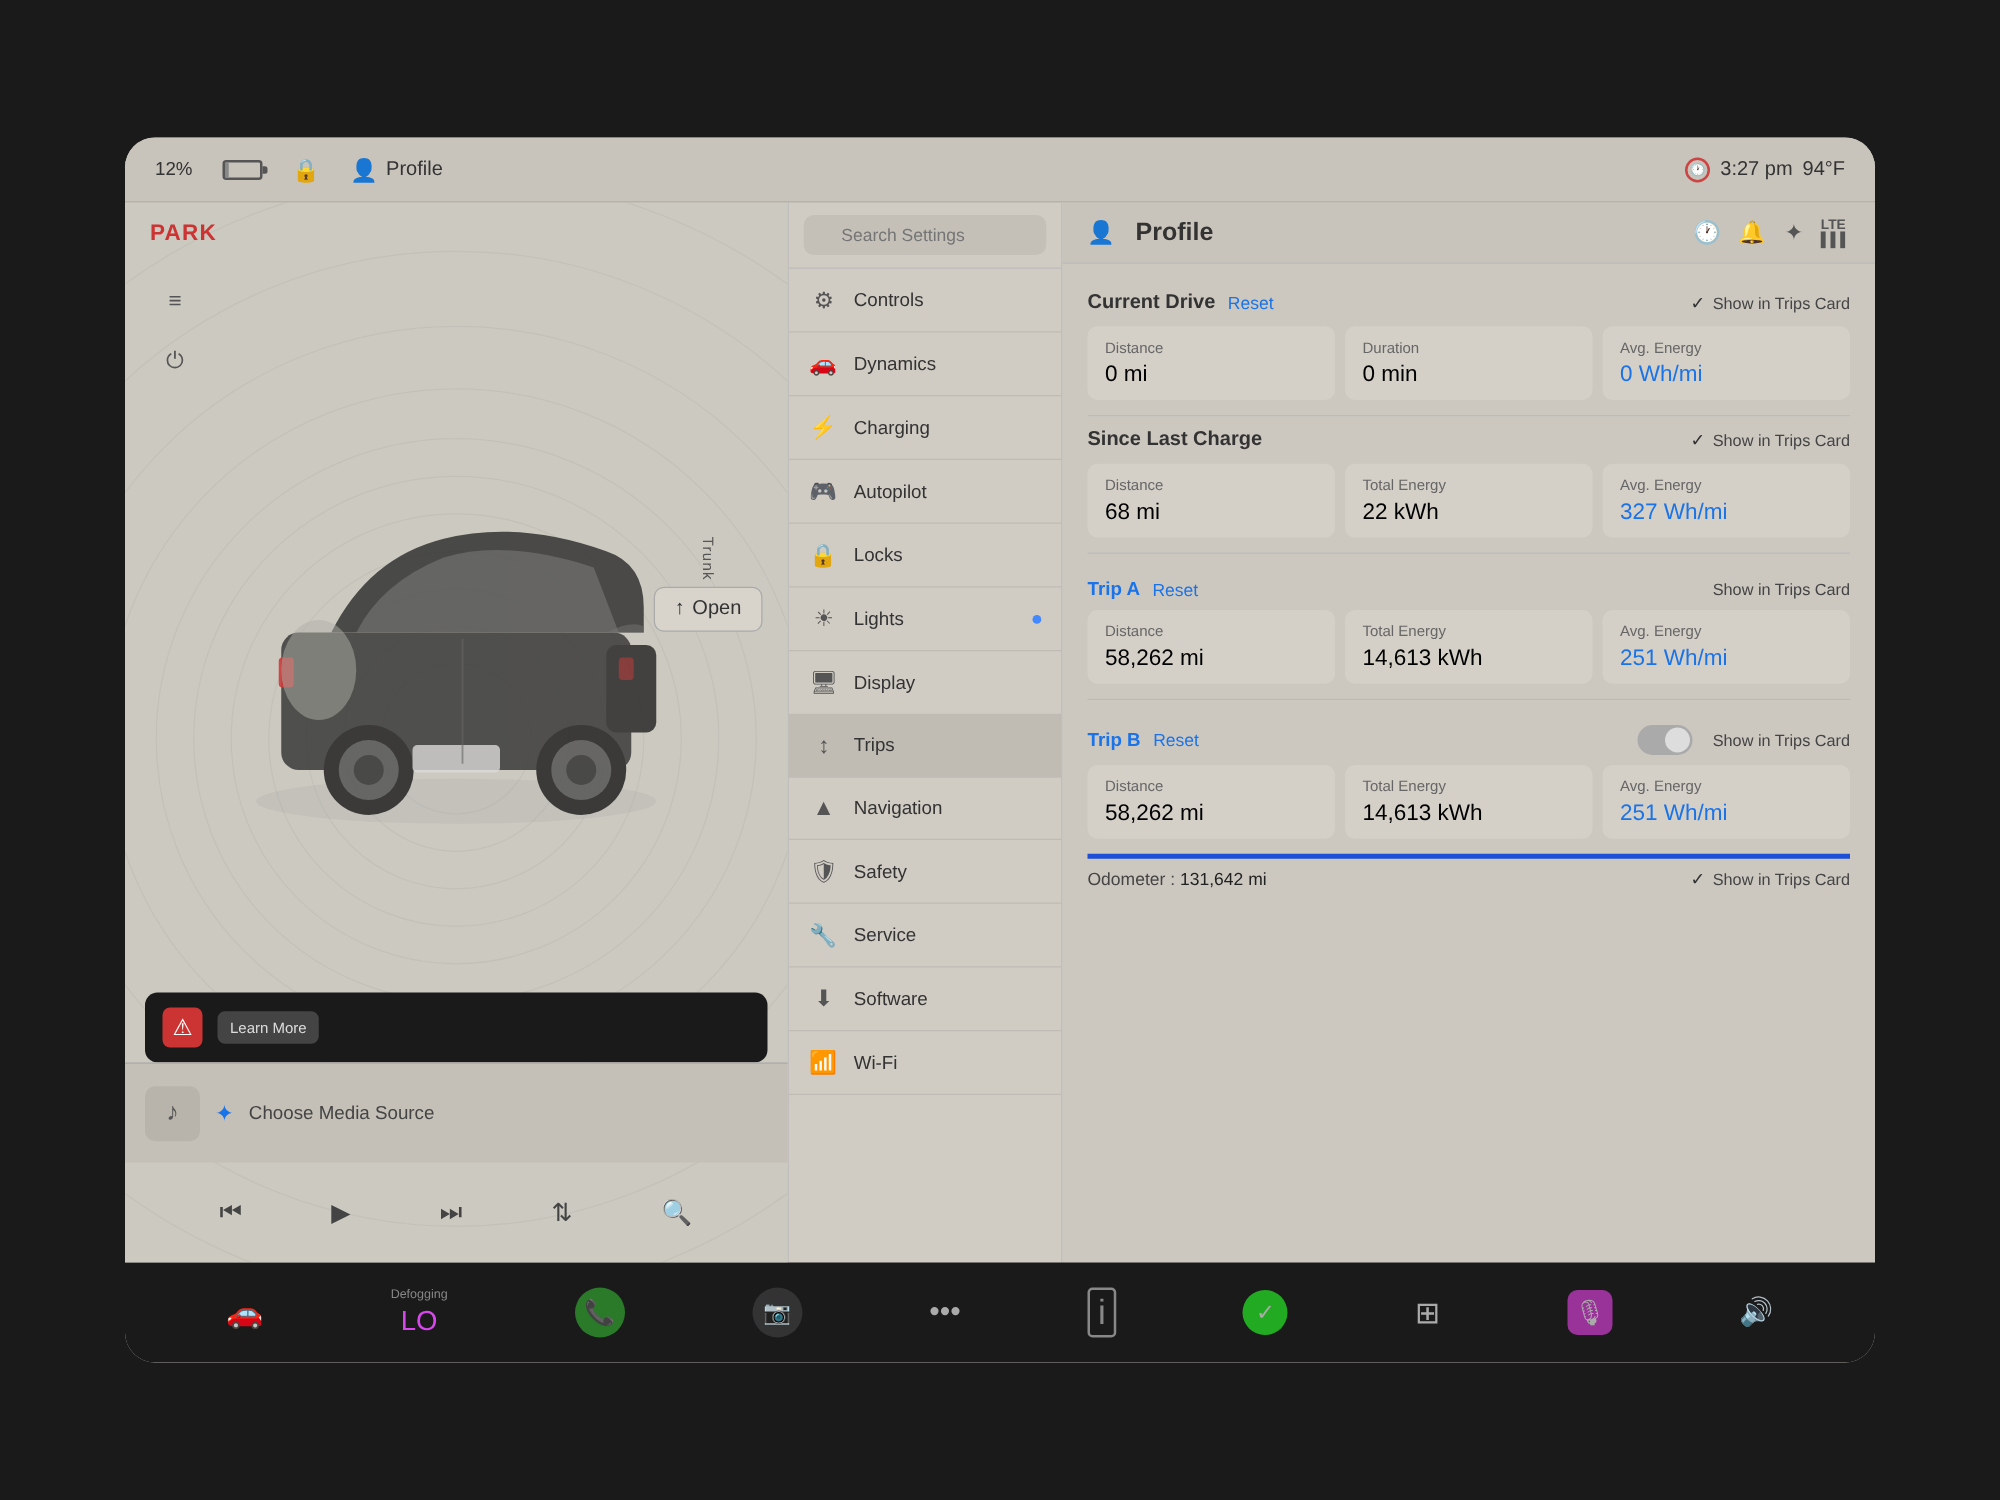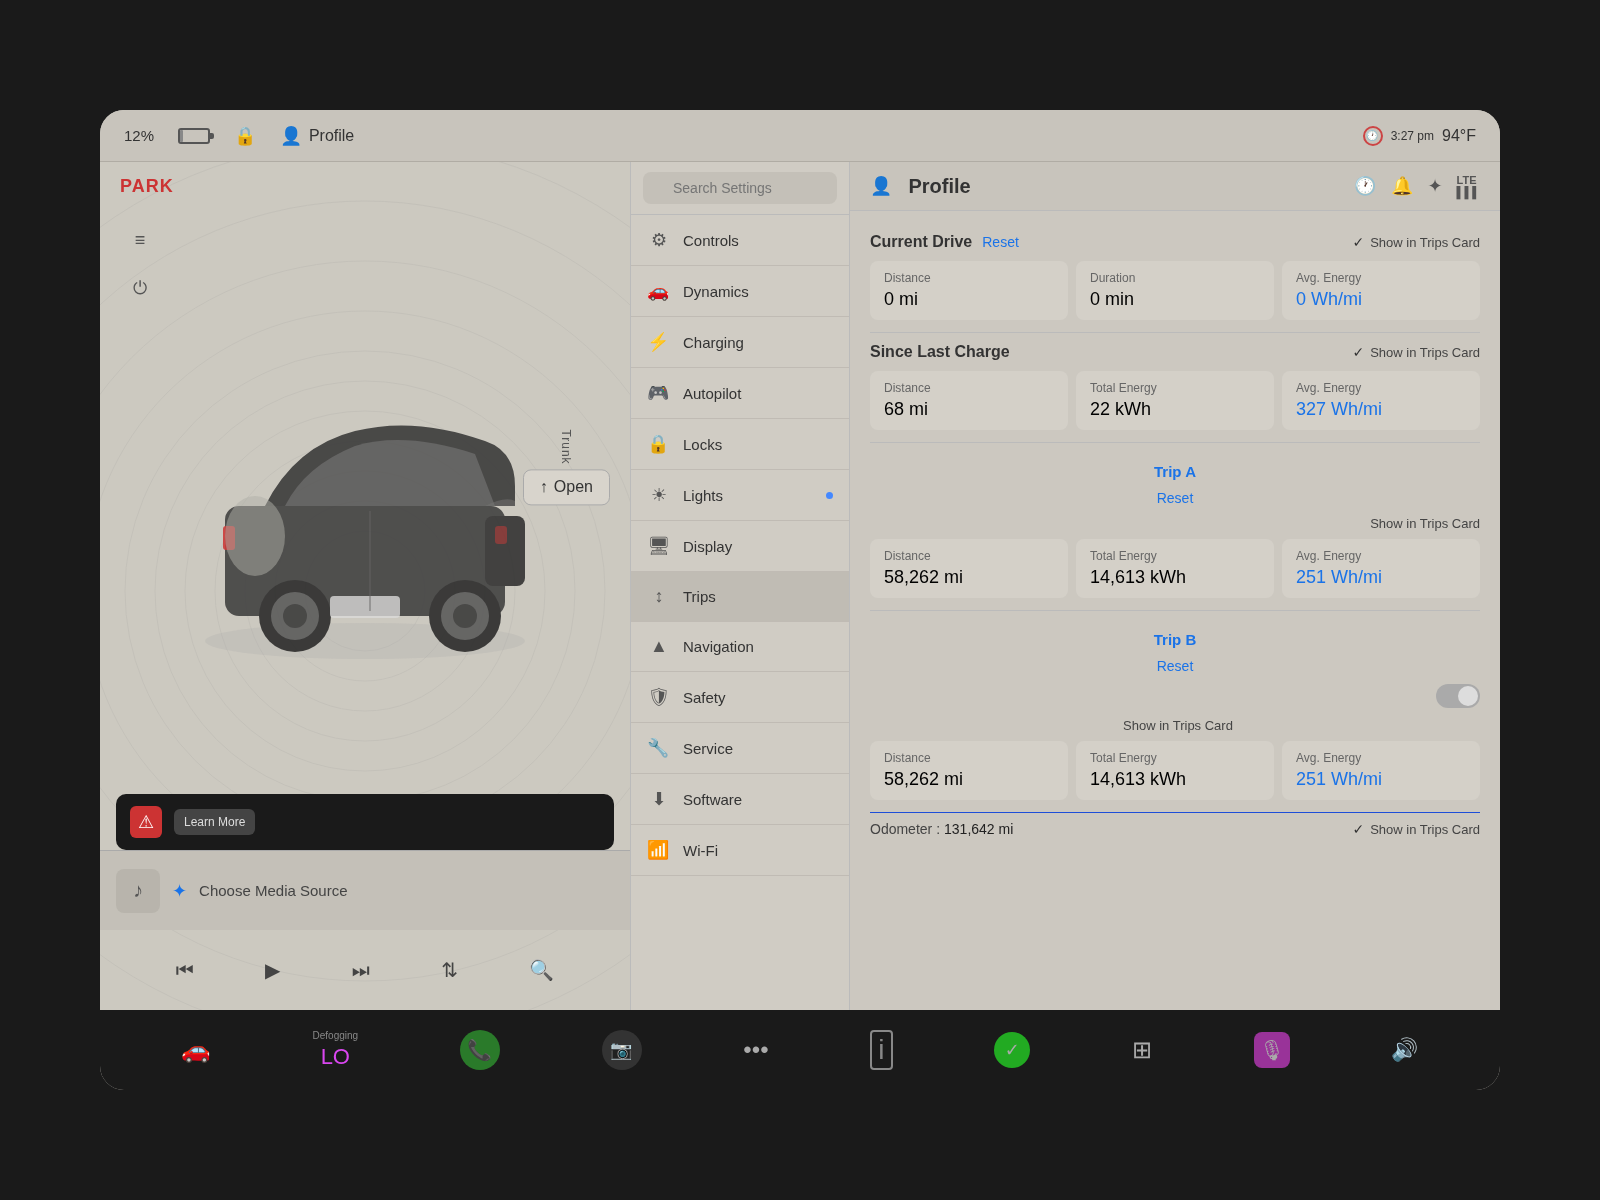--- a/index.html
+++ b/index.html
@@ -103,7 +103,7 @@
       font-size: 10px;
     }
     .time-text {
-      font-size: 12px;
+      font-size: 16px;
       color: #333;
       font-weight: 500;
     }

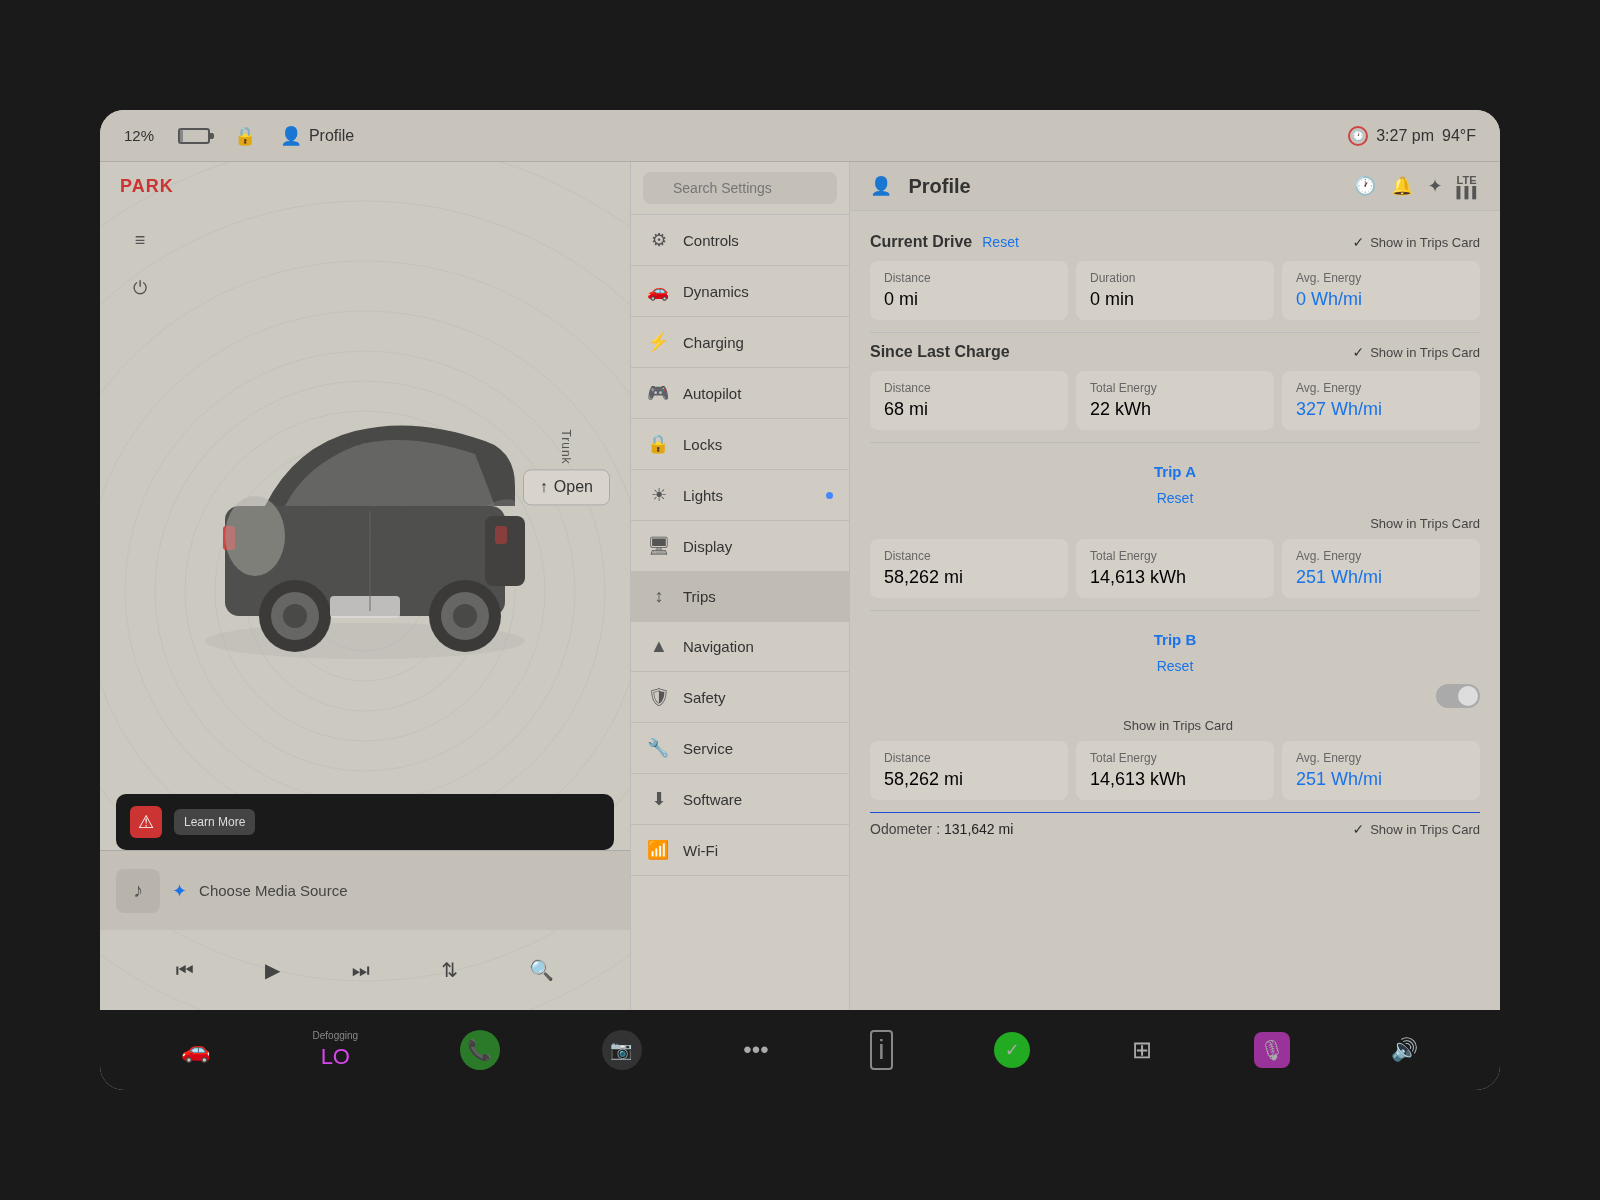--- a/index.html
+++ b/index.html
@@ -464,7 +464,6 @@
       gap: 10px;
       margin-bottom: 8px;
       margin-top: 20px;
-      flex-direction: column;
     }
     .trip-label {
       font-size: 15px;

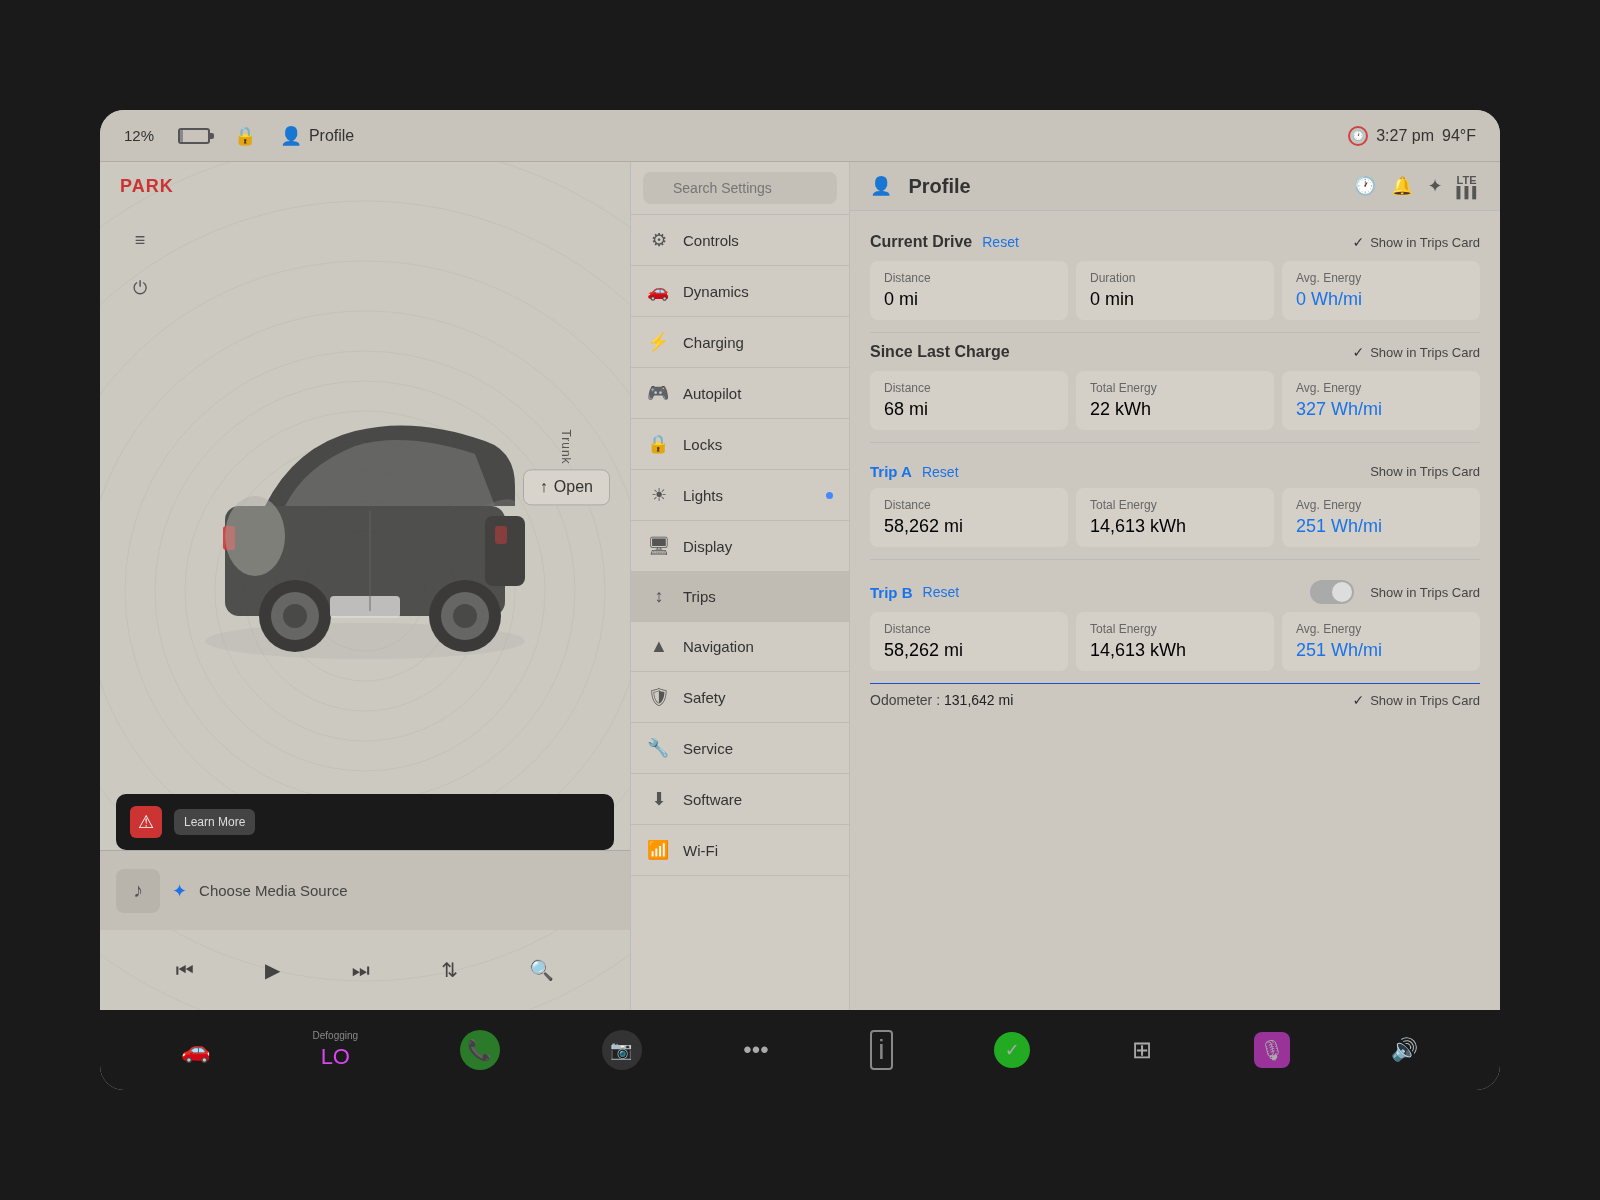--- a/index.html
+++ b/index.html
@@ -492,7 +492,7 @@
       display: flex;
       align-items: flex-end;
       padding-top: 8px;
-      border-top: 1px solid #1d4ed8;
+      border-top: 4px solid #1d4ed8;
     }
     .odometer-text {
       font-size: 14px;

